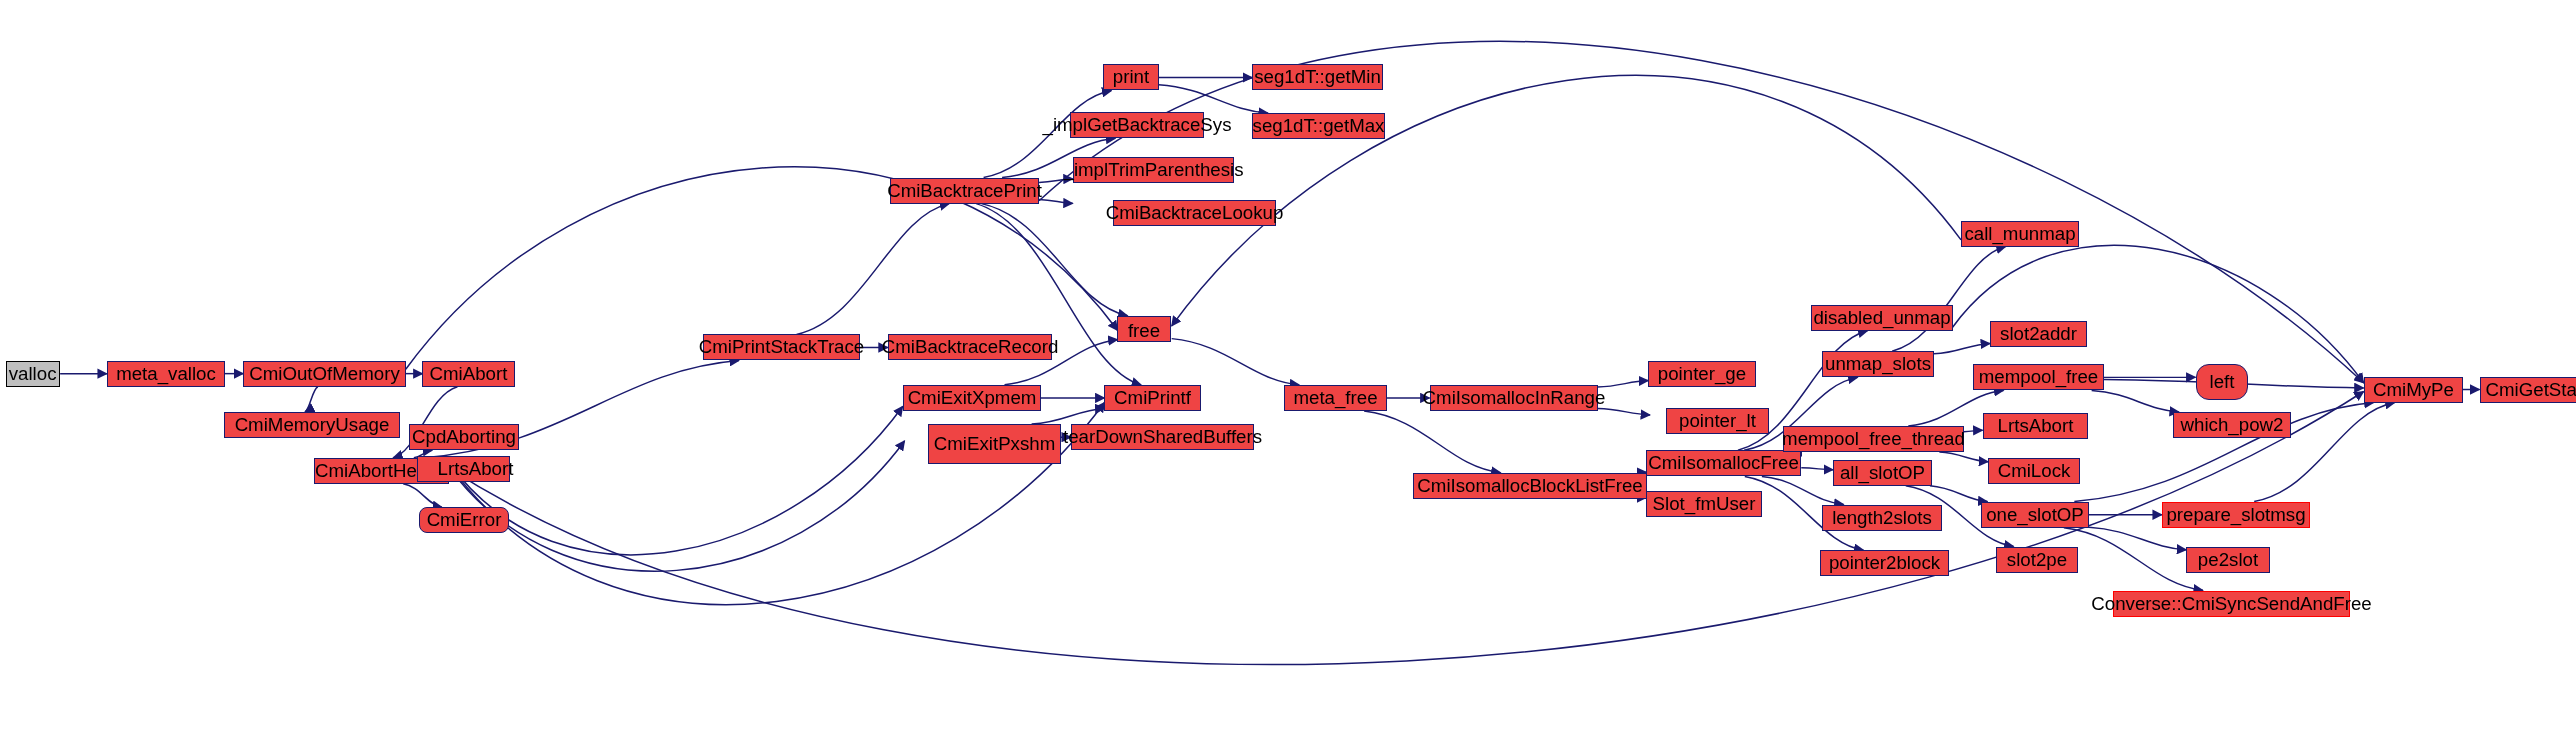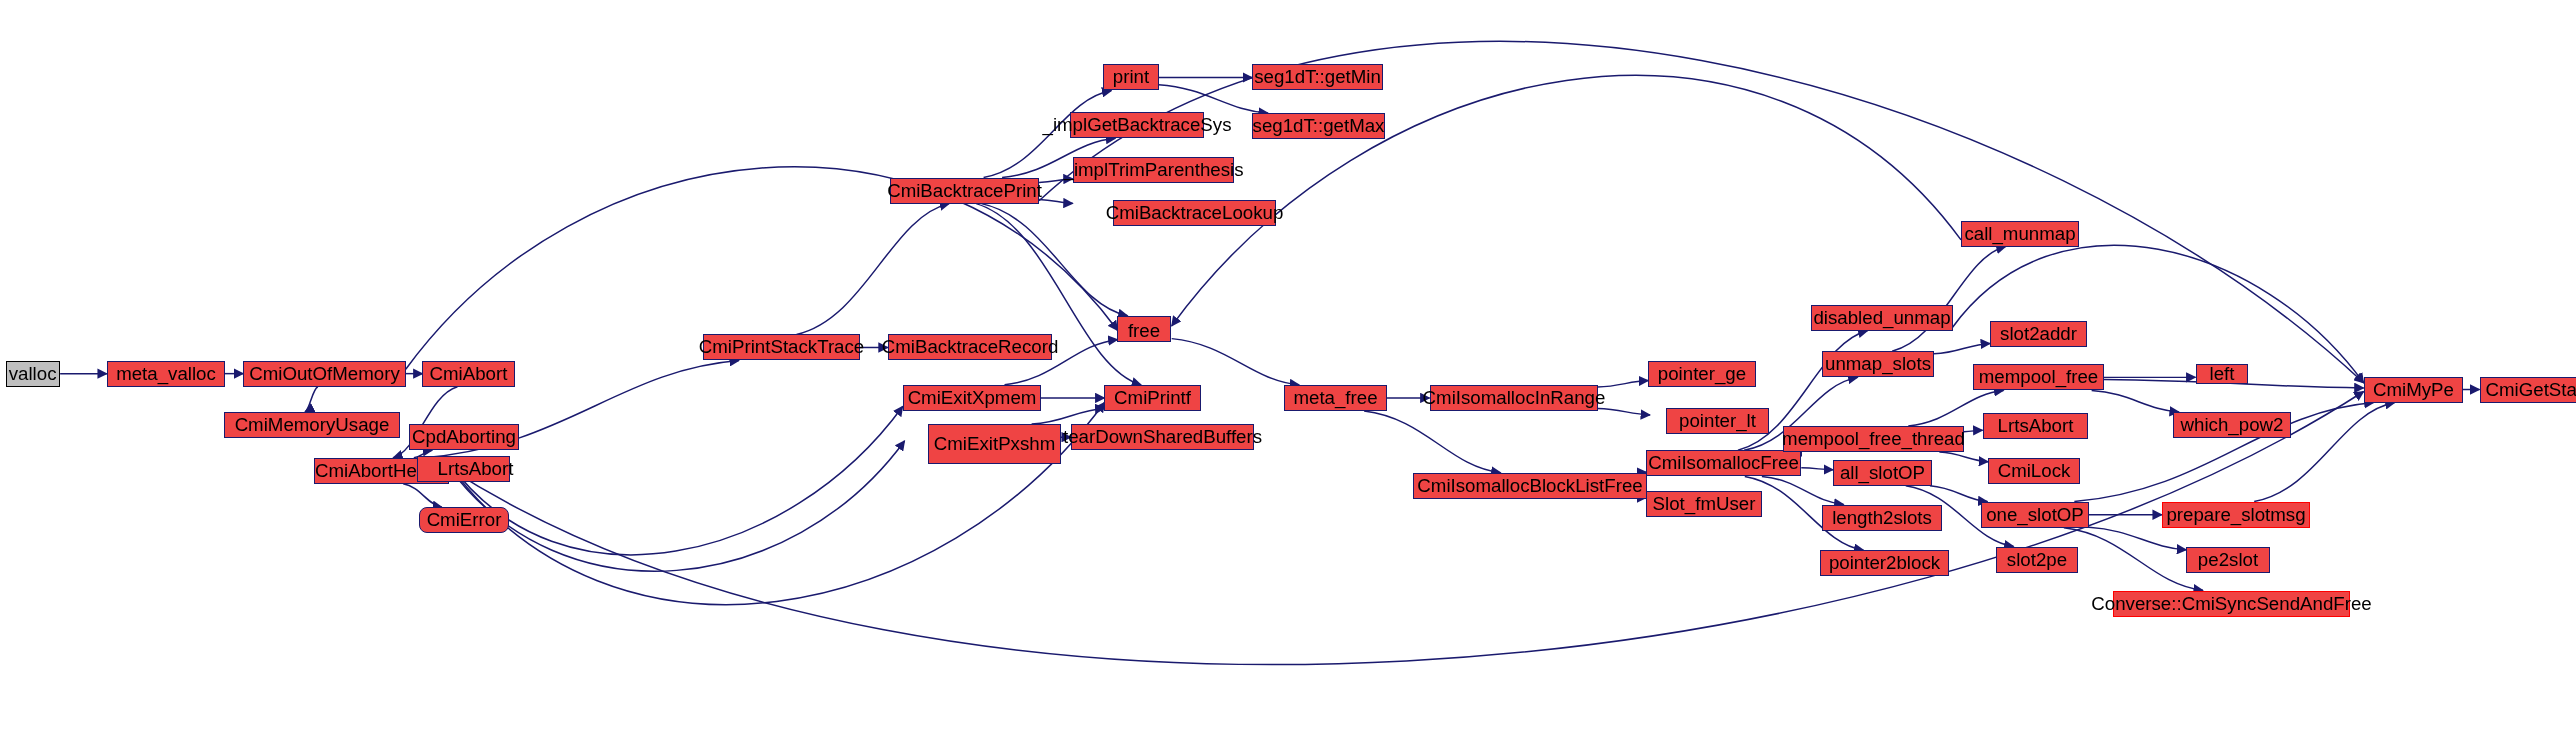--- a/index.html
+++ b/index.html
@@ -251,7 +251,7 @@
     <div class="node" style="left: 1996px; top: 547px; width: 82px; height: 26px;">
       <span class="node-label">slot2pe</span>
     </div>
-    <div class="node" style="left: 2196px; top: 364px; width: 52px; height: 20px;">
+    <div class="node" style="left: 2196px; top: 364px; width: 52px; height: 36px; border-radius: 13px;">
       <span class="node-label">left</span>
     </div>
     <div class="node" style="left: 2173px; top: 412px; width: 118px; height: 26px;">

